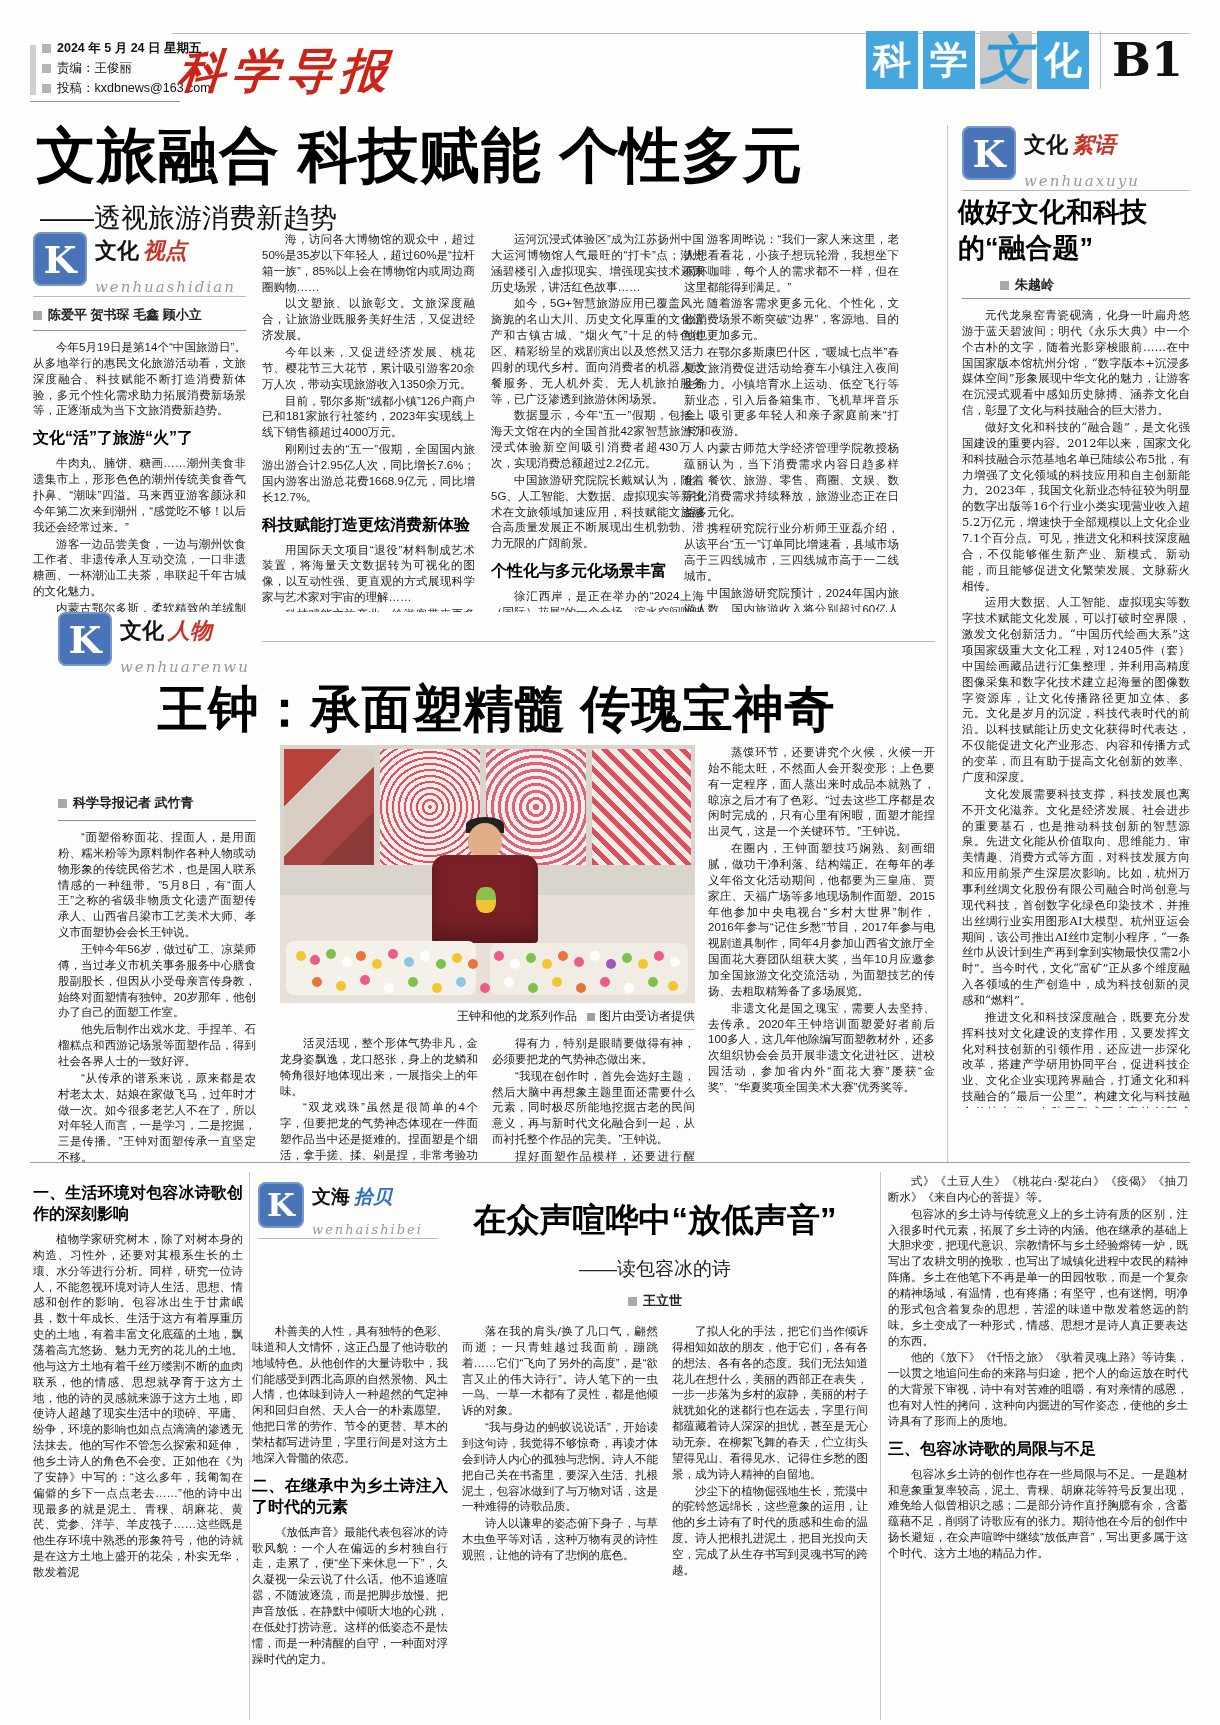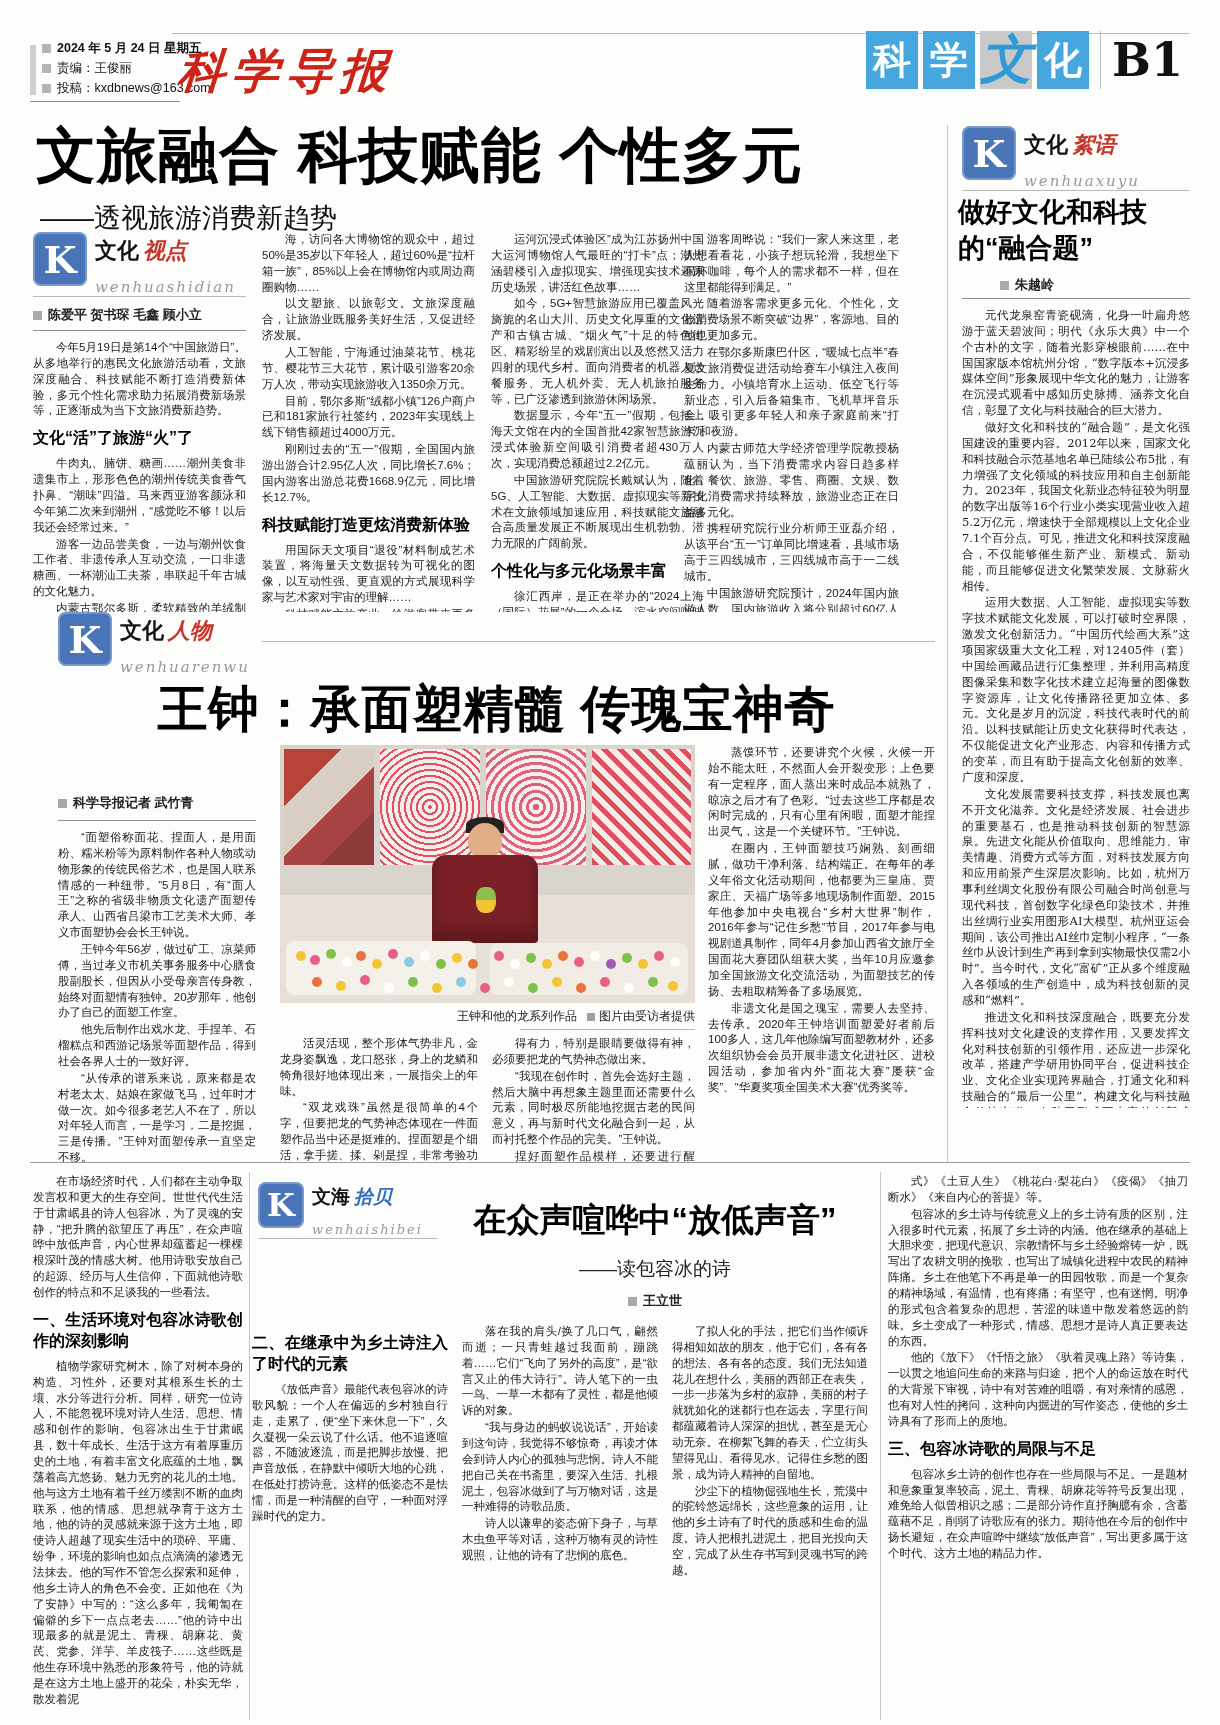--- a/index.html
+++ b/index.html
@@ -111,7 +111,7 @@
 <div class="col" style="left:262px;top:232px;width:213px;height:380px;">
     <p class="para">海，访问各大博物馆的观众中，超过50%是35岁以下年轻人，超过60%是“拉杆箱一族”，85%以上会在博物馆内或周边商圈购物……</p>
     <p class="para">以文塑旅、以旅彰文。文旅深度融合，让旅游业既服务美好生活，又促进经济发展。</p>
-    <p class="para">人工智能，宁海通过油菜花节、桃花节、樱花节三大花节，累计吸引游客20余万人次，带动实现旅游收入1350余万元。</p>
+    <p class="para">今年以来，又促进经济发展、桃花节、樱花节三大花节，累计吸引游客20余万人次，带动实现旅游收入1350余万元。</p>
     <p class="para">目前，鄂尔多斯“绒都小镇”126户商户已和181家旅行社签约，2023年实现线上线下销售额超过4000万元。</p>
     <p class="para">刚刚过去的“五一”假期，全国国内旅游出游合计2.95亿人次，同比增长7.6%；国内游客出游总花费1668.9亿元，同比增长12.7%。</p>
     <h4 class="subhead">科技赋能打造更炫消费新体验</h4>

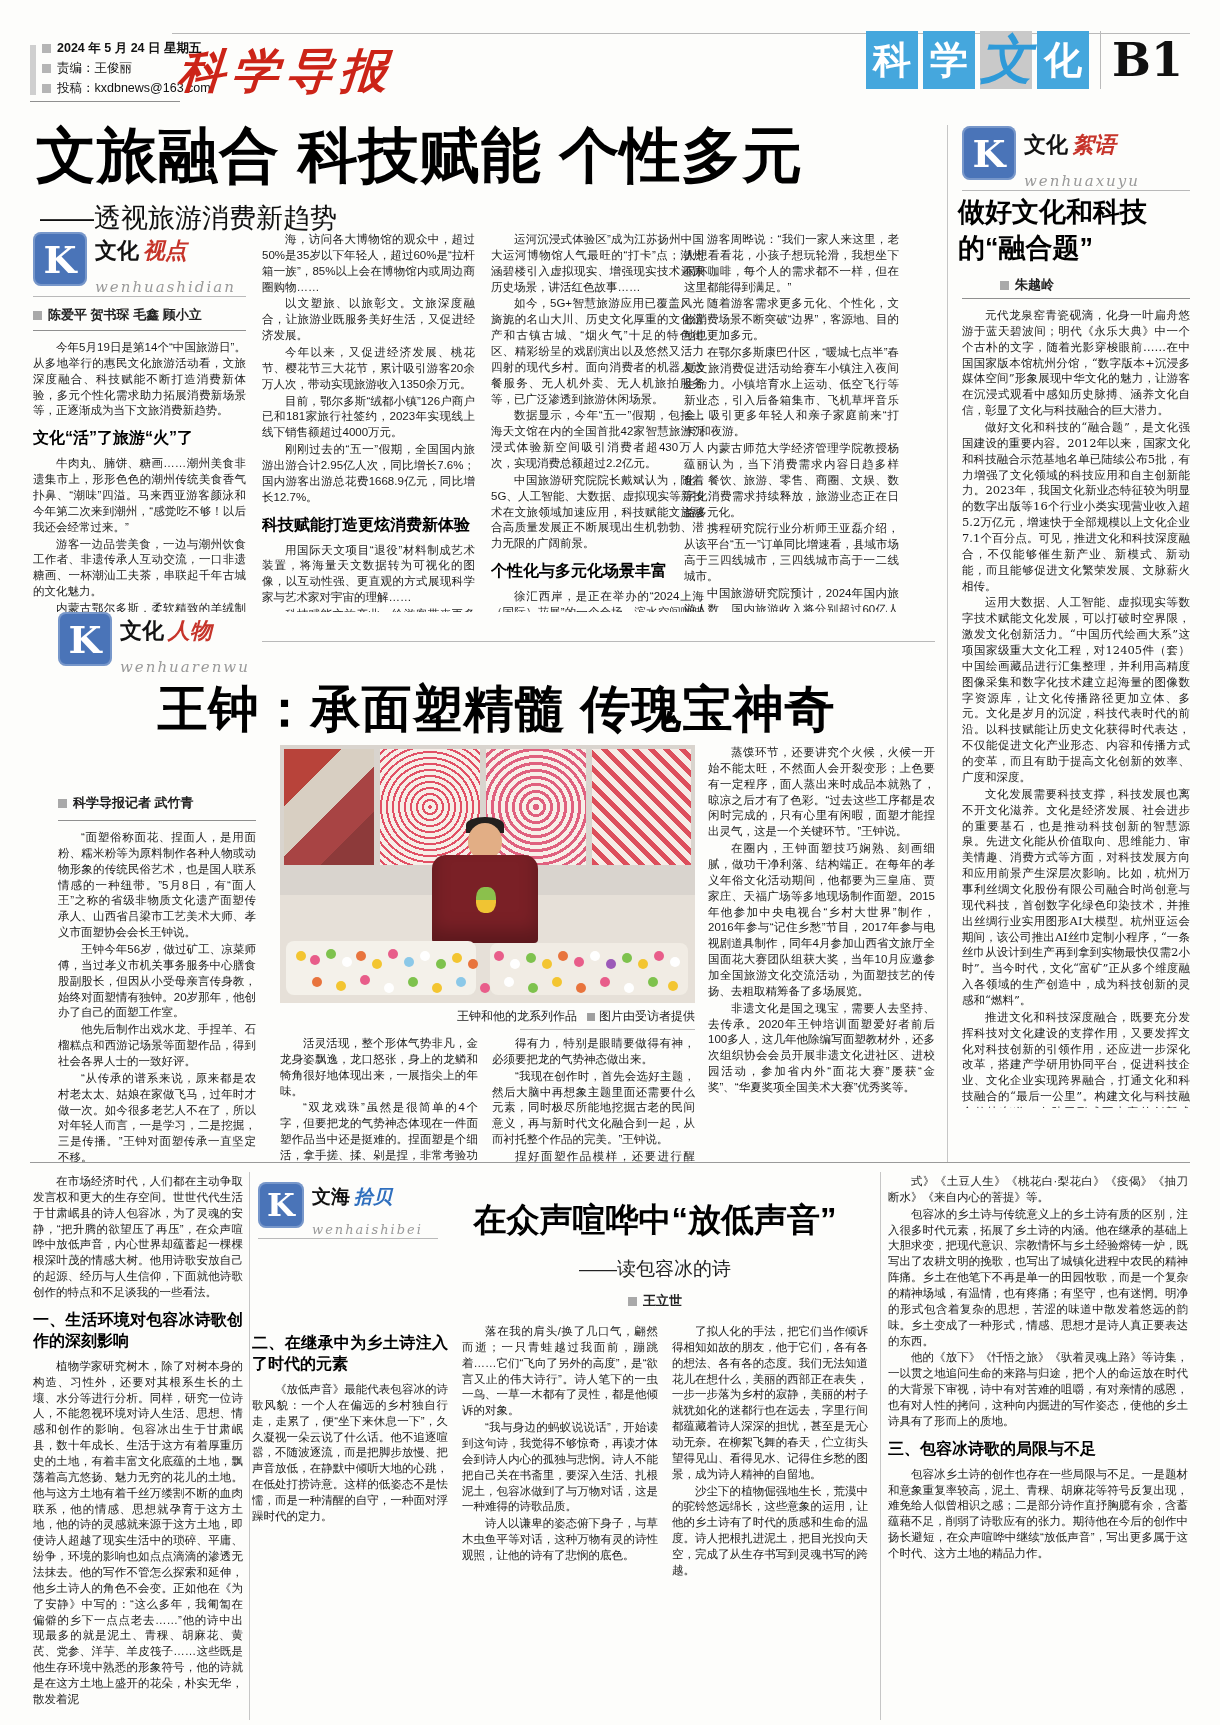--- a/index.html
+++ b/index.html
@@ -216,7 +216,6 @@
 <div class="vline" style="left:880px;top:1172px;height:548px;"></div>
 
 <div class="col" style="left:33px;top:1174px;width:210px;height:546px;">
-    <p class="para">在市场经济时代，人们都在主动争取发言权和更大的生存空间。世世代代生活于甘肃岷县的诗人包容冰，为了灵魂的安静，“把升腾的欲望压了再压”，在众声喧哗中放低声音，内心世界却蕴蓄起一棵棵根深叶茂的情感大树。他用诗歌安放自己的起源、经历与人生信仰，下面就他诗歌创作的特点和不足谈我的一些看法。</p>
     <h4 class="subhead">一、生活环境对包容冰诗歌创作的深刻影响</h4>
     <p class="para">植物学家研究树木，除了对树本身的构造、习性外，还要对其根系生长的土壤、水分等进行分析。同样，研究一位诗人，不能忽视环境对诗人生活、思想、情感和创作的影响。包容冰出生于甘肃岷县，数十年成长、生活于这方有着厚重历史的土地，有着丰富文化底蕴的土地，飘荡着高亢悠扬、魅力无穷的花儿的土地。他与这方土地有着千丝万缕割不断的血肉联系，他的情感、思想就孕育于这方土地，他的诗的灵感就来源于这方土地，即使诗人超越了现实生活中的琐碎、平庸、纷争，环境的影响也如点点滴滴的渗透无法抹去。他的写作不管怎么探索和延伸，他乡土诗人的角色不会变。正如他在《为了安静》中写的：“这么多年，我匍匐在偏僻的乡下一点点老去……”他的诗中出现最多的就是泥土、青稞、胡麻花、黄芪、党参、洋芋、羊皮筏子……这些既是他生存环境中熟悉的形象符号，他的诗就是在这方土地上盛开的花朵，朴实无华，散发着泥</p>
   </div>

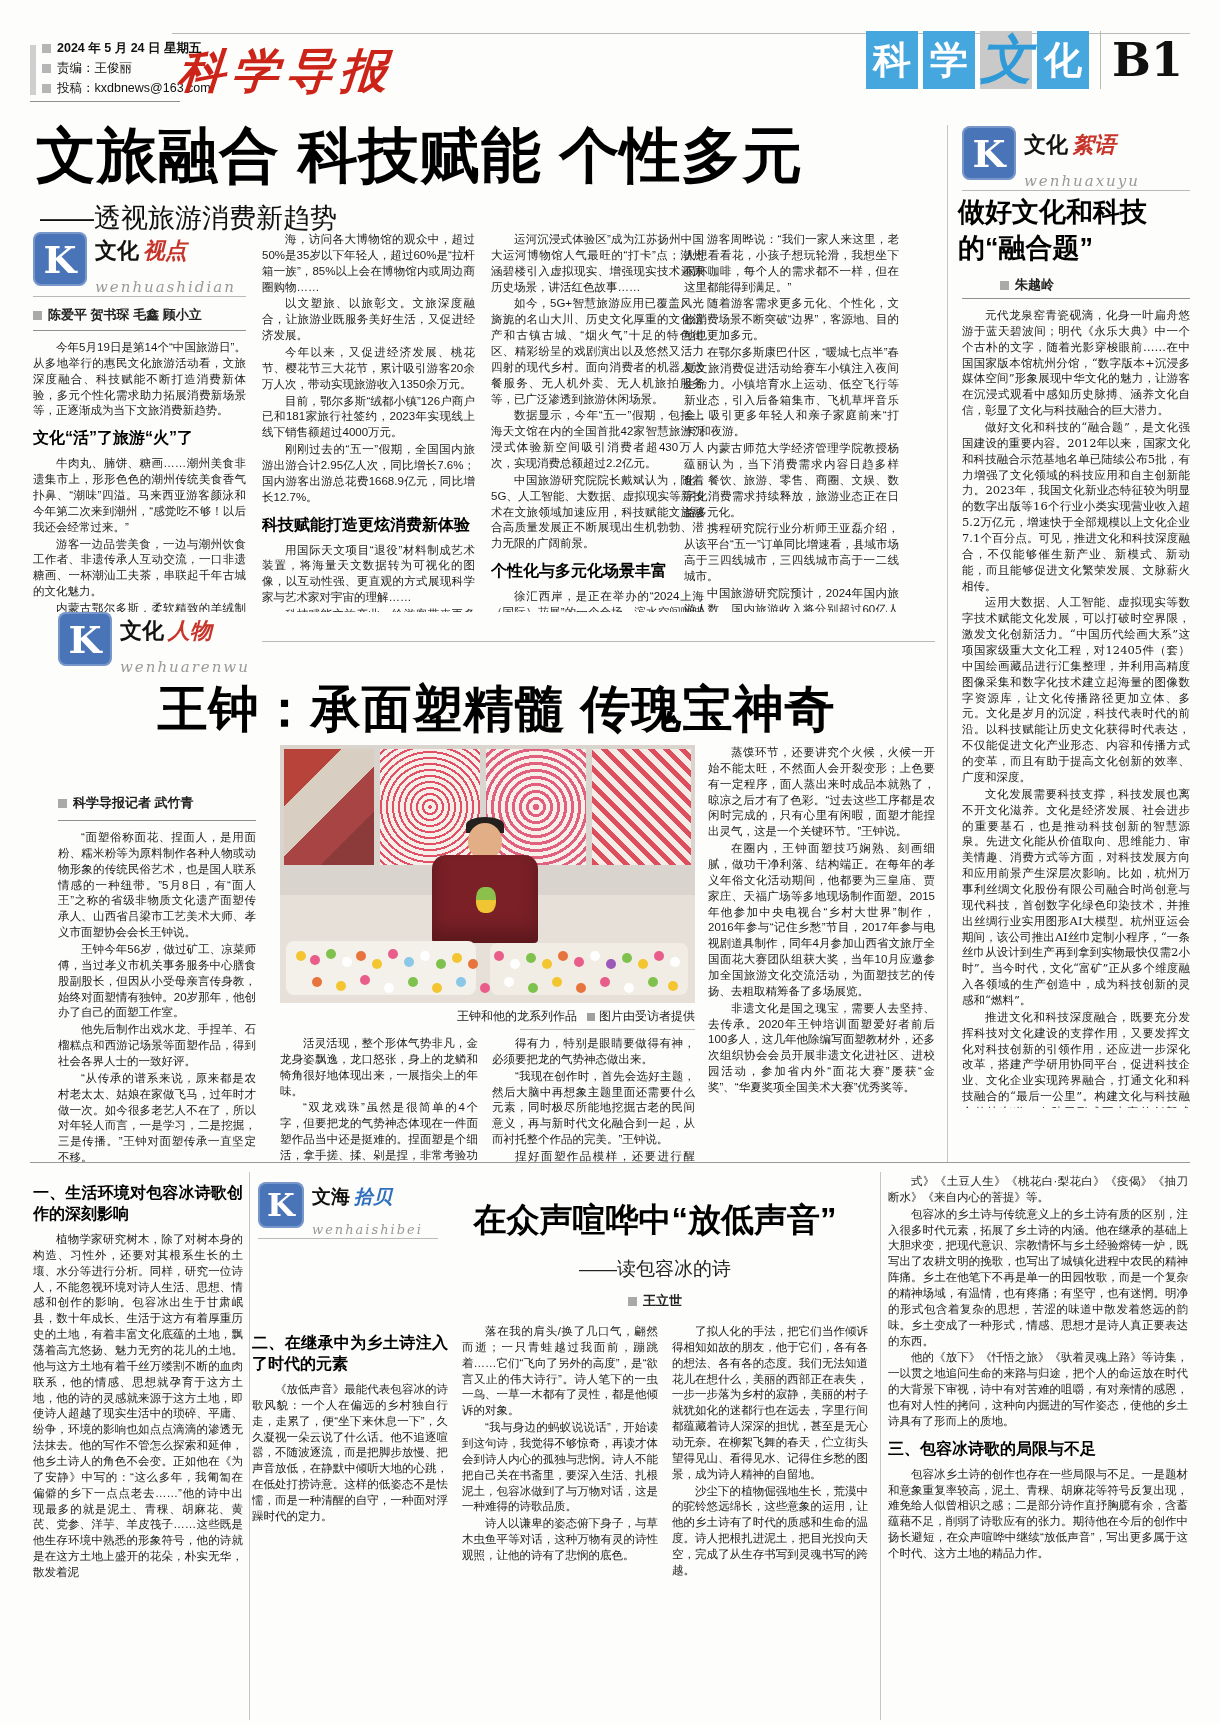--- a/index.html
+++ b/index.html
@@ -234,6 +234,7 @@
 <div class="abs poetry-by byline"><span class="sq"></span><span>王立世</span></div>
 
 <div class="col" style="left:252px;top:1324px;width:196px;height:396px;">
+    <p class="para">朴善美的人性，具有独特的色彩、味道和人文情怀，这正凸显了他诗歌的地域特色。从他创作的大量诗歌中，我们能感受到西北高原的自然景物、风土人情，也体味到诗人一种超然的气定神闲和回归自然、天人合一的朴素愿望。他把日常的劳作、节令的更替、草木的荣枯都写进诗里，字里行间是对这方土地深入骨髓的依恋。</p>
     <h4 class="subhead">二、在继承中为乡土诗注入了时代的元素</h4>
     <p class="para">《放低声音》最能代表包容冰的诗歌风貌：一个人在偏远的乡村独自行走，走累了，便“坐下来休息一下”，久久凝视一朵云说了什么话。他不追逐喧嚣，不随波逐流，而是把脚步放慢、把声音放低，在静默中倾听大地的心跳，在低处打捞诗意。这样的低姿态不是怯懦，而是一种清醒的自守，一种面对浮躁时代的定力。</p>
   </div>

